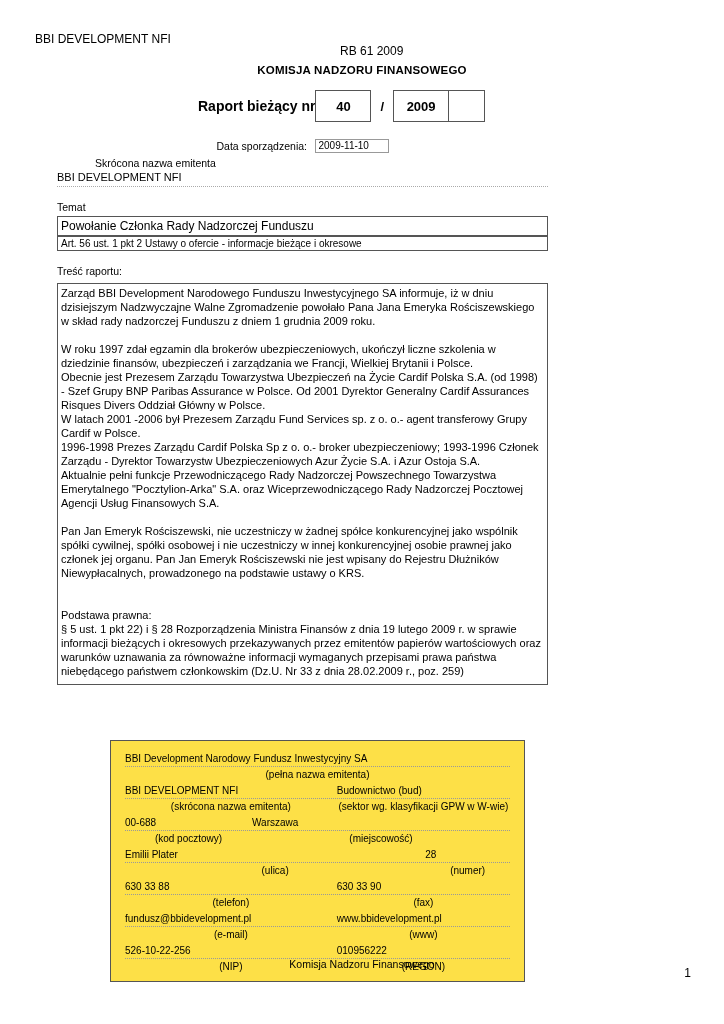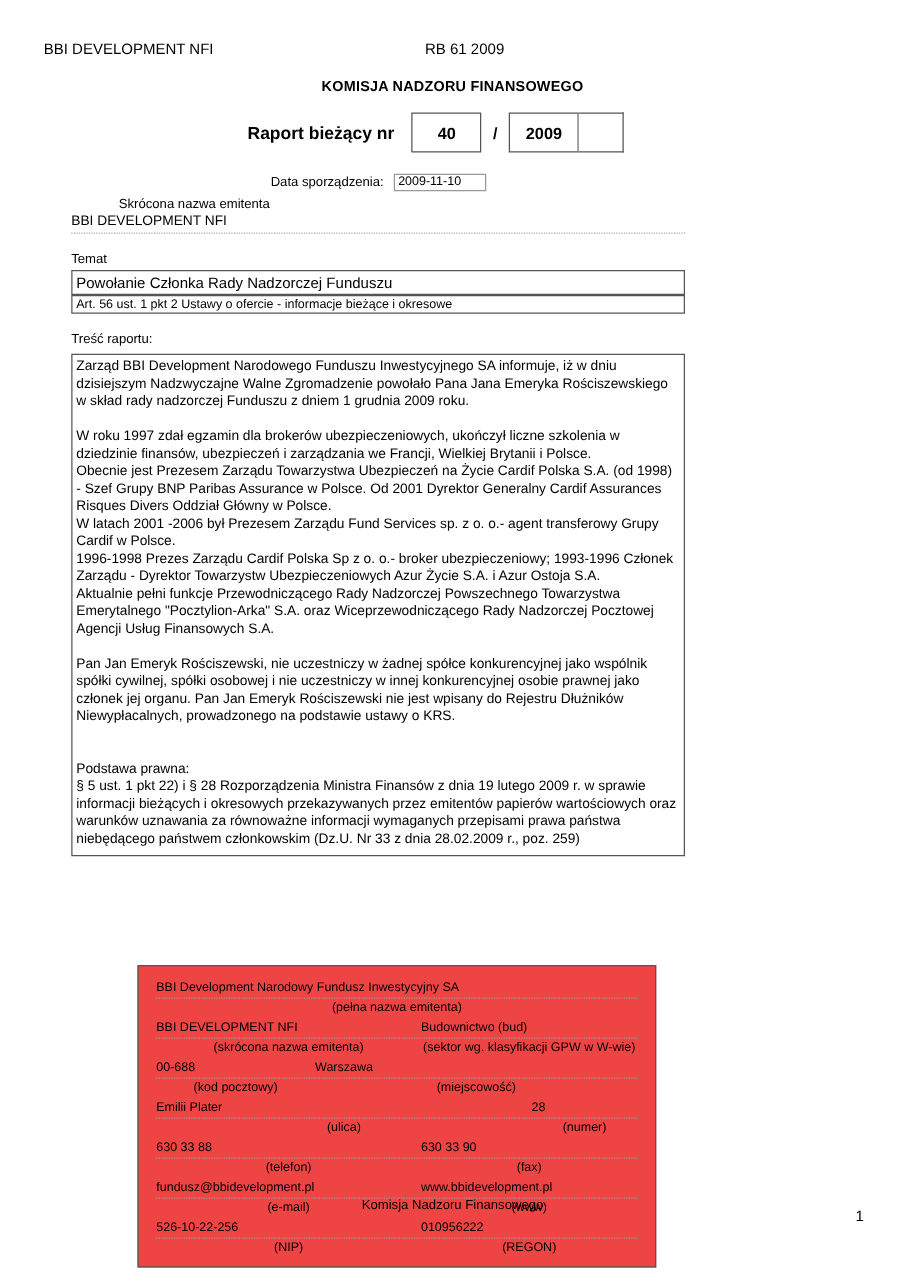--- a/index.html
+++ b/index.html
@@ -16,7 +16,7 @@
 
   
   .top-row { position: absolute; top: 32px; left: 35px; right: 35px; font-size: 12px; }
-  .top-row .hdr-right { position: absolute; left: 305px; top: 0; }
+  .top-row .hdr-right { position: absolute; left: 305px; top: 12px; }
 
   .commission-title {
     position: absolute; top: 64px; left: 0; width: 100%;

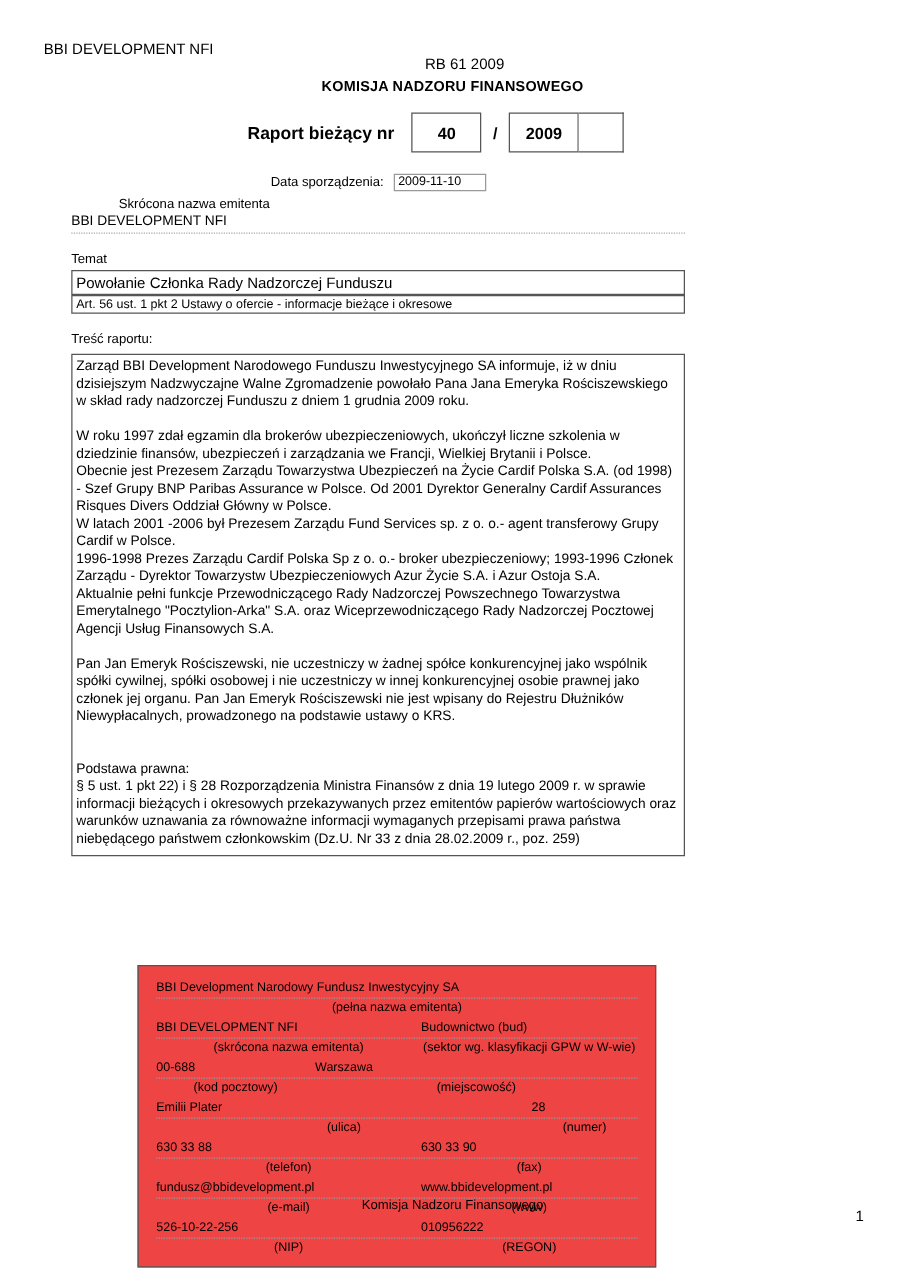--- a/index.html
+++ b/index.html
@@ -25,7 +25,7 @@
 
   
   .report-row { position: absolute; top: 90px; left: 198px; display: flex; align-items: center; }
-  .report-label { font-weight: bold; font-size: 14px; margin-right: 14px; }
+  .report-label { font-weight: bold; font-size: 14px; }
   .num-box {
     border: 1px solid #555; width: 56px; height: 32px;
     display: flex; align-items: center; justify-content: center;

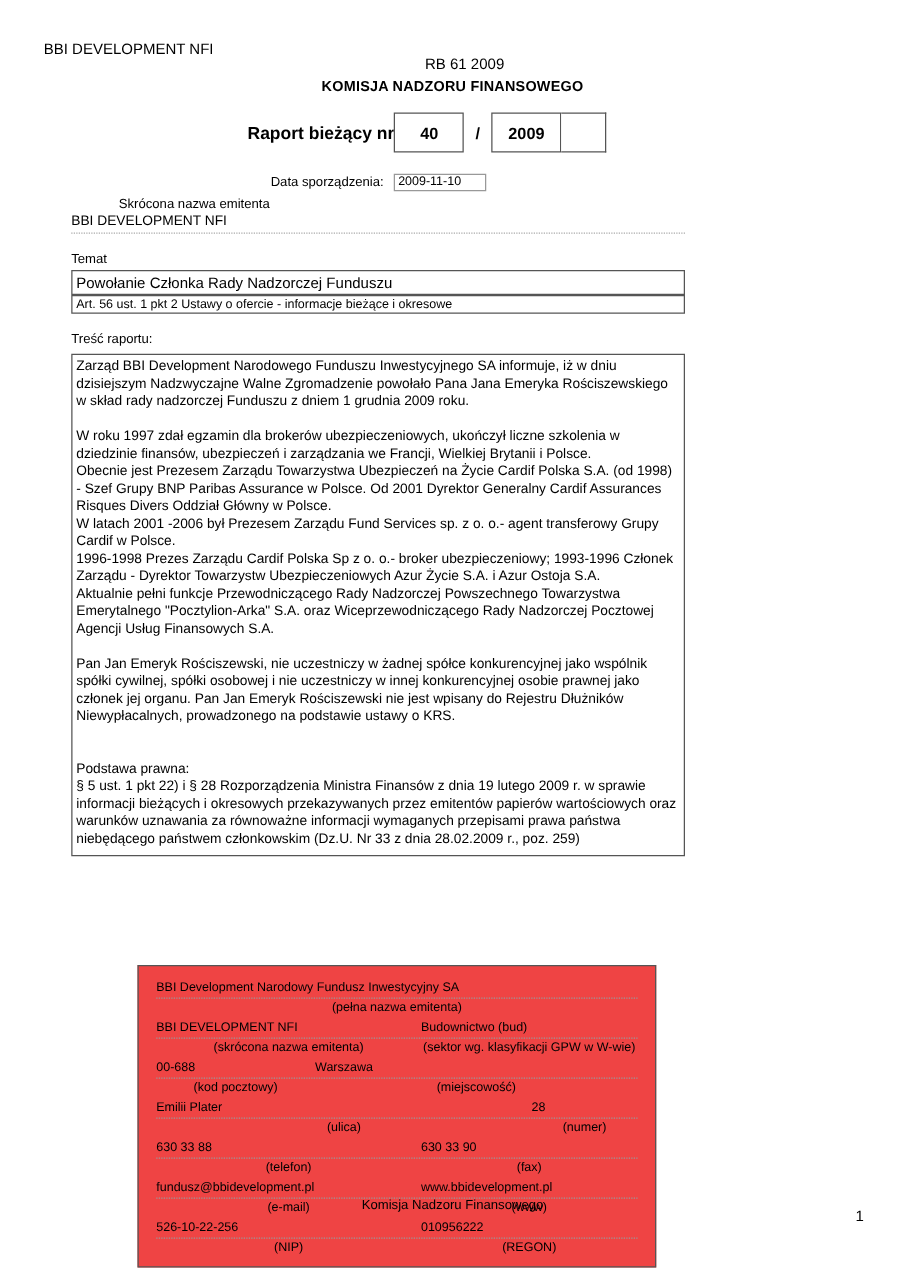--- a/index.html
+++ b/index.html
@@ -65,7 +65,7 @@
   
   .issuer-box {
     position: absolute; top: 740px; left: 110px; width: 415px;
-    border: 1px solid #555; padding: 10px 14px 6px; font-size: 10px; background: #ef4444; margin-top: 32px;
+    border: 1px solid #555; padding: 10px 14px 6px; font-size: 10px; background: #fde047;
   }
   .irow { display: flex; border-bottom: 1px dotted #999; padding: 2px 0 2px; min-height: 14px; }
   .icaprow { display: flex; padding: 2px 0 3px; min-height: 12px; }

